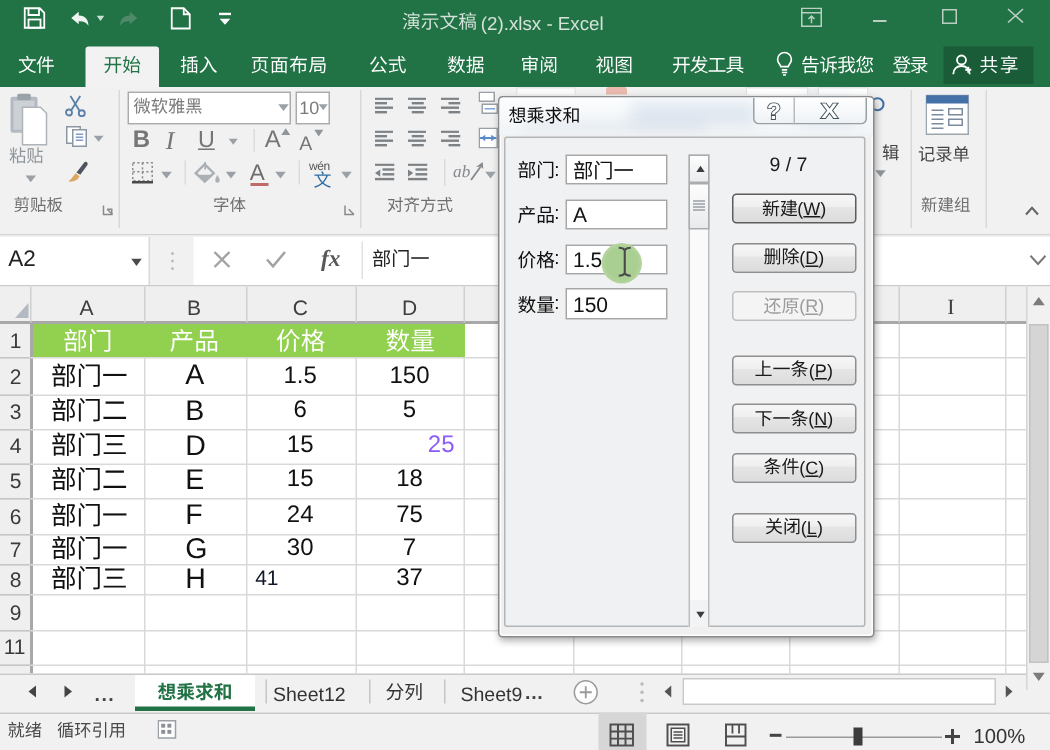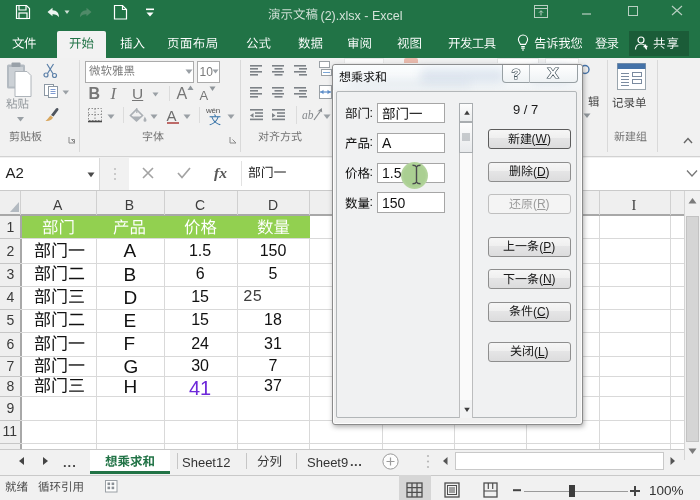--- a/index.html
+++ b/index.html
@@ -602,7 +602,7 @@
     </svg>
 <div style="position:absolute;left:123.5px;top:287.9px;font-size:19.0px;color:#111;font-family:'Liberation Sans',sans-serif;white-space:nowrap;line-height:1;text-align:center;">D</div>
 <div style="position:absolute;left:170.1px;top:289.2px;width:60px;text-align:center;font-size:16px;color:#111;font-family:'Liberation Sans',sans-serif;line-height:1;">15</div>
-<div style="position:absolute;left:243.0px;top:289.2px;width:60px;text-align:left;font-size:16px;color:#404040;font-family:Liberation Mono, monospace;line-height:1;">25</div>
+<div style="position:absolute;left:243.0px;top:289.2px;width:60px;text-align:right;font-size:16px;color:#8b5cf6;font-family:Liberation Sans, sans-serif;line-height:1;">25</div>
 <svg width="51.0" height="17.9" viewBox="0 0 51.0 17.9" style="position:absolute;left:33.6px;top:311.2px;display:block;overflow:visible;" fill="#111">
       <use href="#g51" transform="translate(0.0,14.6) scale(0.0170,-0.0170)"></use>
       <use href="#g52" transform="translate(17.0,14.6) scale(0.0170,-0.0170)"></use>

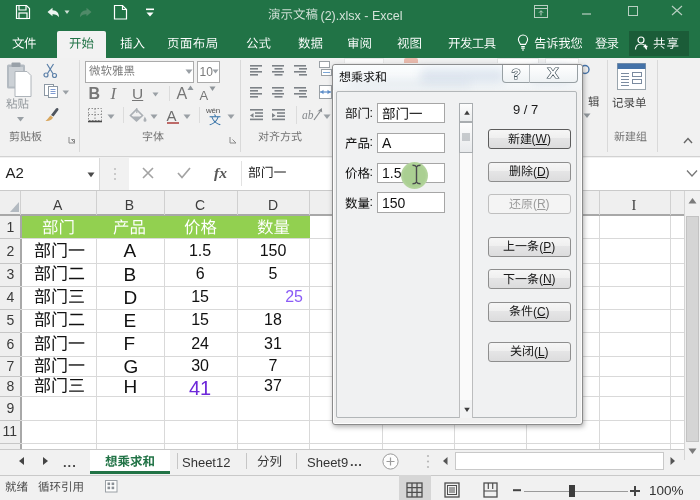--- a/index.html
+++ b/index.html
@@ -618,7 +618,7 @@
     </svg>
 <div style="position:absolute;left:123.5px;top:334.3px;font-size:19.0px;color:#111;font-family:'Liberation Sans',sans-serif;white-space:nowrap;line-height:1;text-align:center;">F</div>
 <div style="position:absolute;left:170.1px;top:335.6px;width:60px;text-align:center;font-size:16px;color:#111;font-family:'Liberation Sans',sans-serif;line-height:1;">24</div>
-<div style="position:absolute;left:243.0px;top:335.6px;width:60px;text-align:center;font-size:16px;color:#111;font-family:'Liberation Sans',sans-serif;line-height:1;">31</div>
+<div style="position:absolute;left:243.0px;top:335.6px;width:60px;text-align:center;font-size:16px;color:#111;font-family:'Liberation Sans',sans-serif;line-height:1;">75</div>
 <svg width="51.0" height="17.9" viewBox="0 0 51.0 17.9" style="position:absolute;left:33.6px;top:356.9px;display:block;overflow:visible;" fill="#111">
       <use href="#g51" transform="translate(0.0,14.6) scale(0.0170,-0.0170)"></use>
       <use href="#g52" transform="translate(17.0,14.6) scale(0.0170,-0.0170)"></use>

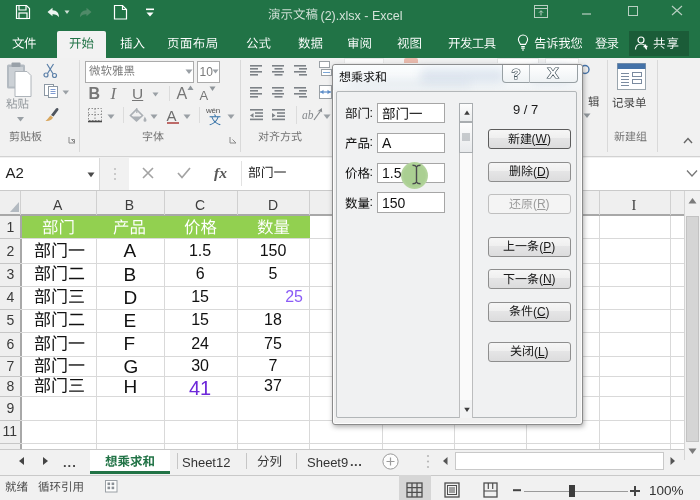--- a/index.html
+++ b/index.html
@@ -633,7 +633,7 @@
       <use href="#g60" transform="translate(34.0,14.6) scale(0.0170,-0.0170)"></use>
     </svg>
 <div style="position:absolute;left:123.5px;top:377.1px;font-size:19.0px;color:#111;font-family:'Liberation Sans',sans-serif;white-space:nowrap;line-height:1;text-align:center;">H</div>
-<div style="position:absolute;left:170.1px;top:378.4px;width:60px;text-align:center;font-size:20px;color:#6d28d9;font-family:'Liberation Sans',sans-serif;line-height:1;">41</div>
+<div style="position:absolute;left:170.1px;top:378.4px;width:60px;font-size:14px;color:#0f172a;font-family:'Liberation Sans',sans-serif;line-height:1;">41</div>
 <div style="position:absolute;left:243.0px;top:378.4px;width:60px;text-align:center;font-size:16px;color:#111;font-family:'Liberation Sans',sans-serif;line-height:1;">37</div>
 <div style="position:absolute;left:683.5px;top:191.2px;width:16.5px;height:268.0px;background:#f1f1f1;border-left:1px solid #d4d4d4;"></div>
 <svg style="position:absolute;left:688.0px;top:197.0px;" width="9.0" height="8.0" viewBox="0 0 9.0 8.0">

